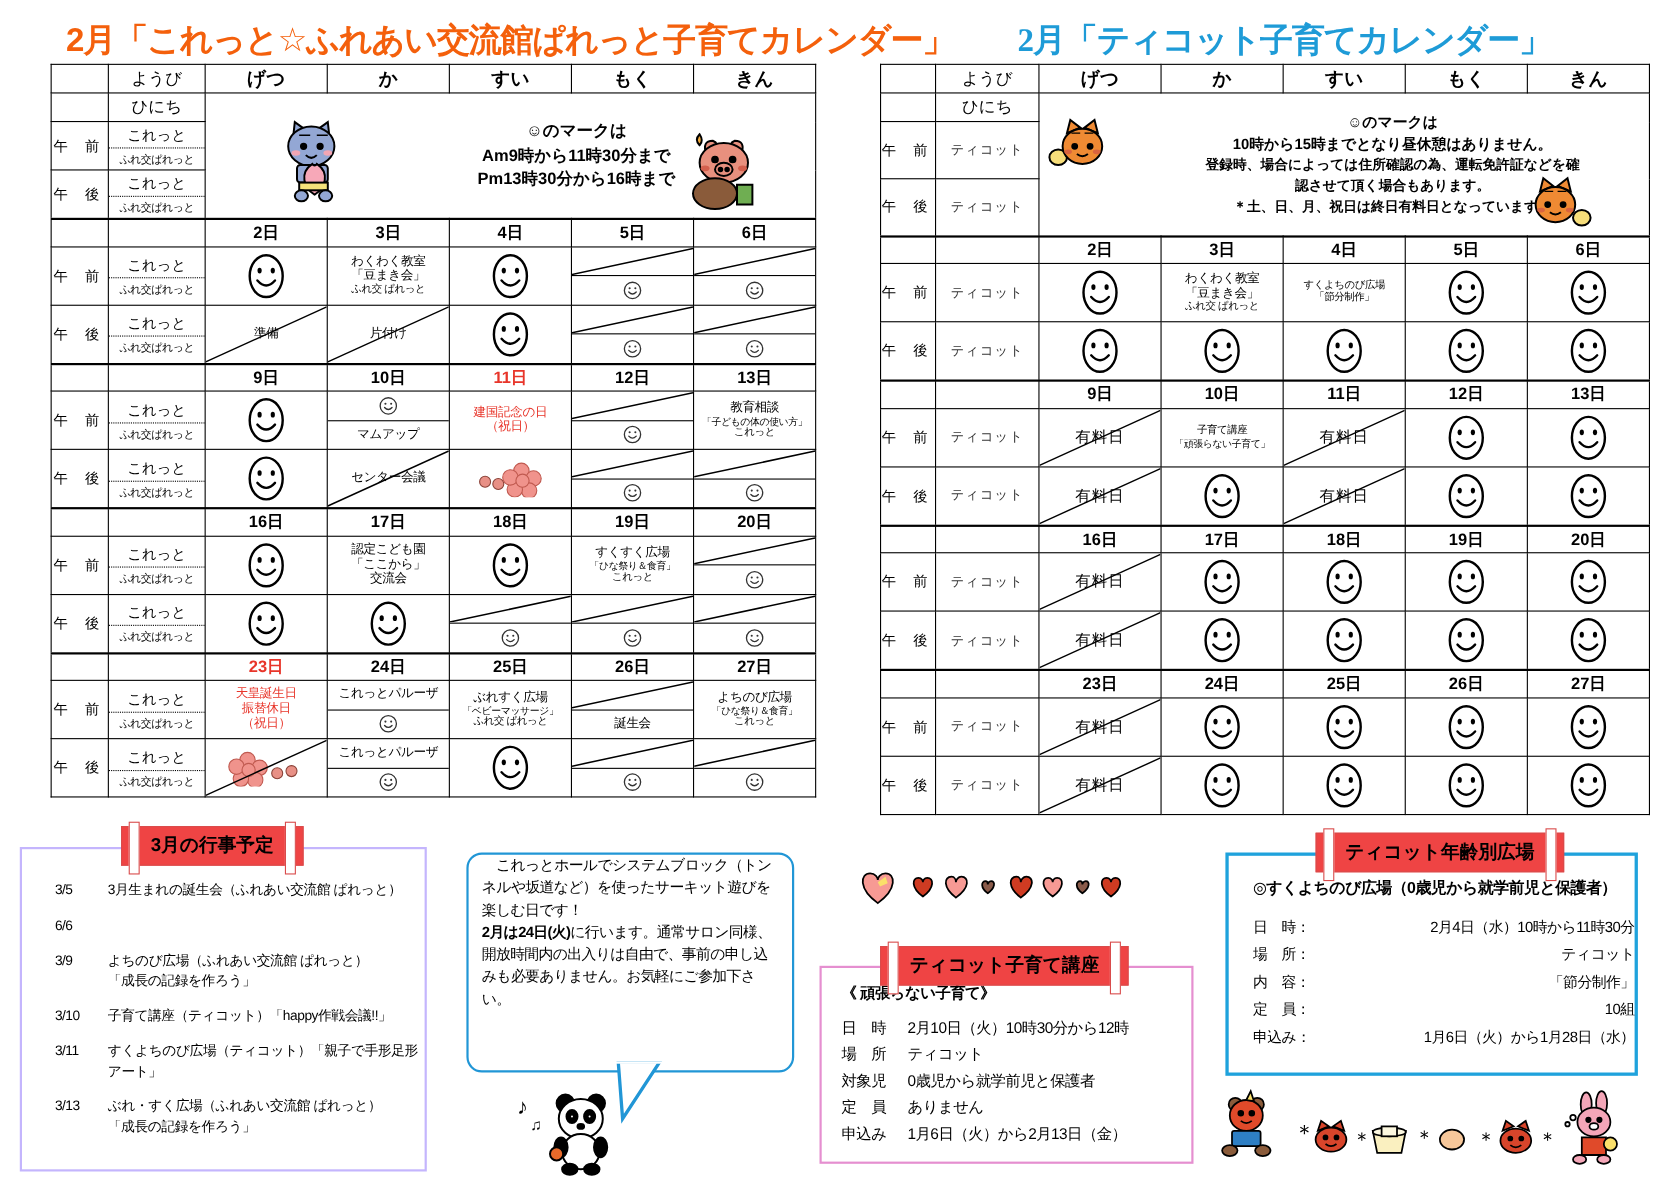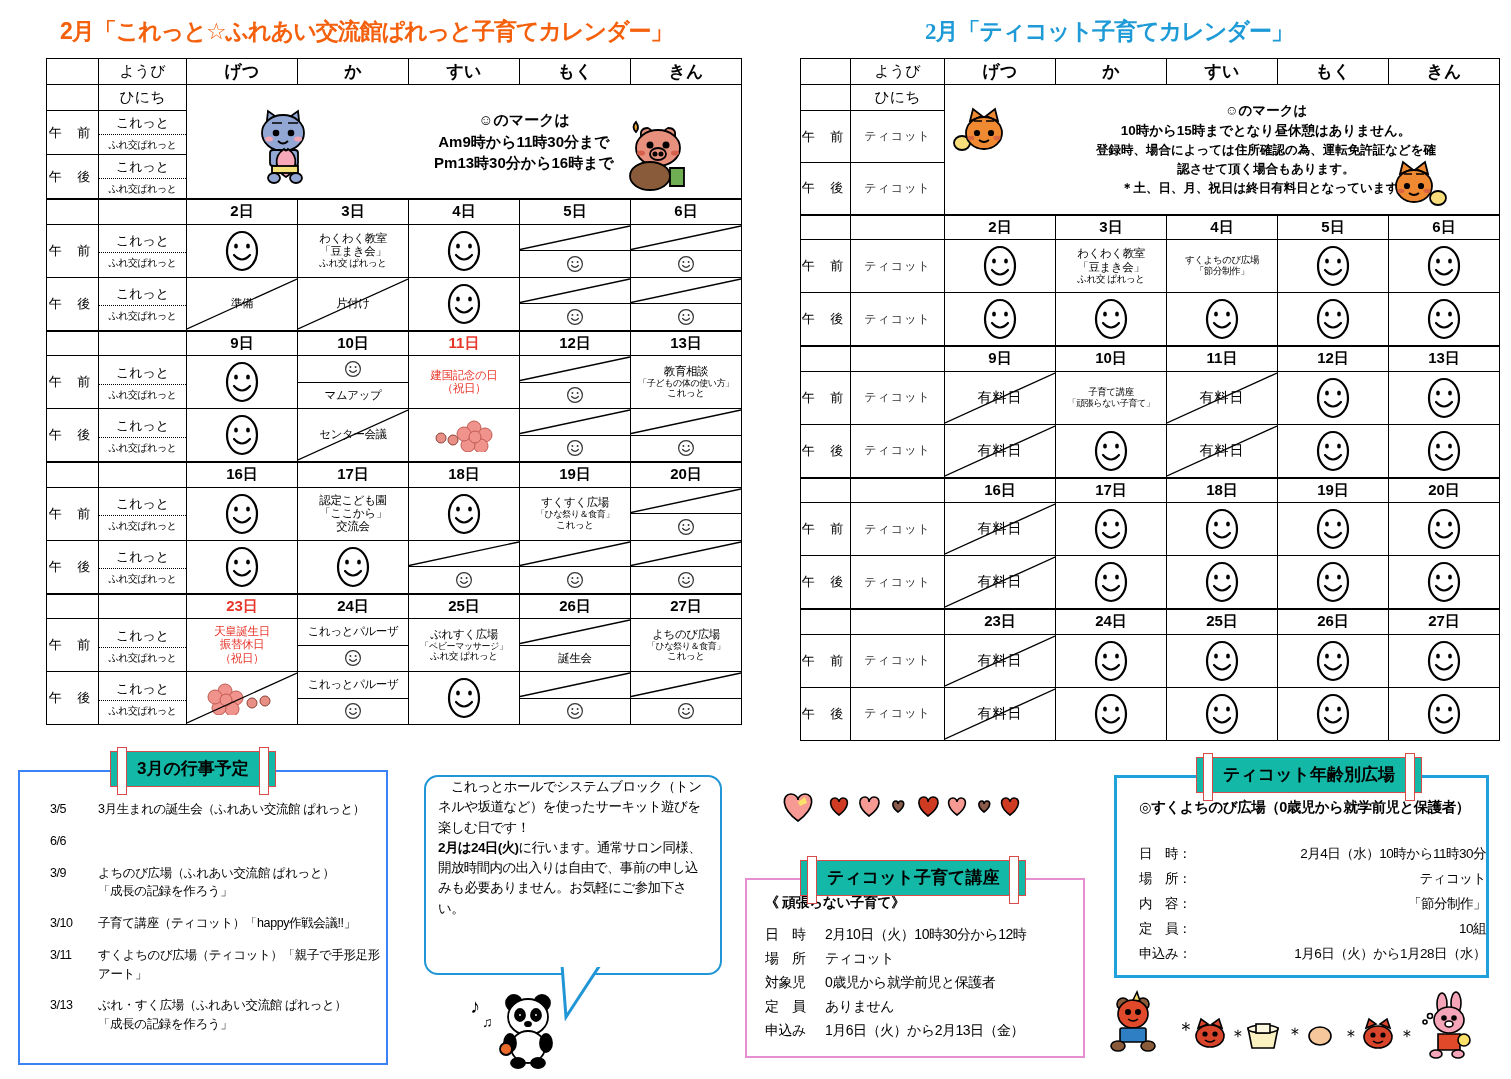--- a/index.html
+++ b/index.html
@@ -16,7 +16,7 @@
   
   .cal-title {
     position:absolute; font-weight:bold; white-space:nowrap;
-    font-size:23px; letter-spacing:-1px;
+    font-size:30px; letter-spacing:-1px;
   }
   #title-left  { left:60px;  top:16px; color:#F4600C; }
   #title-right { left:925px; top:16px; color:#1E9BD7;font-family:Liberation Serif, serif; }

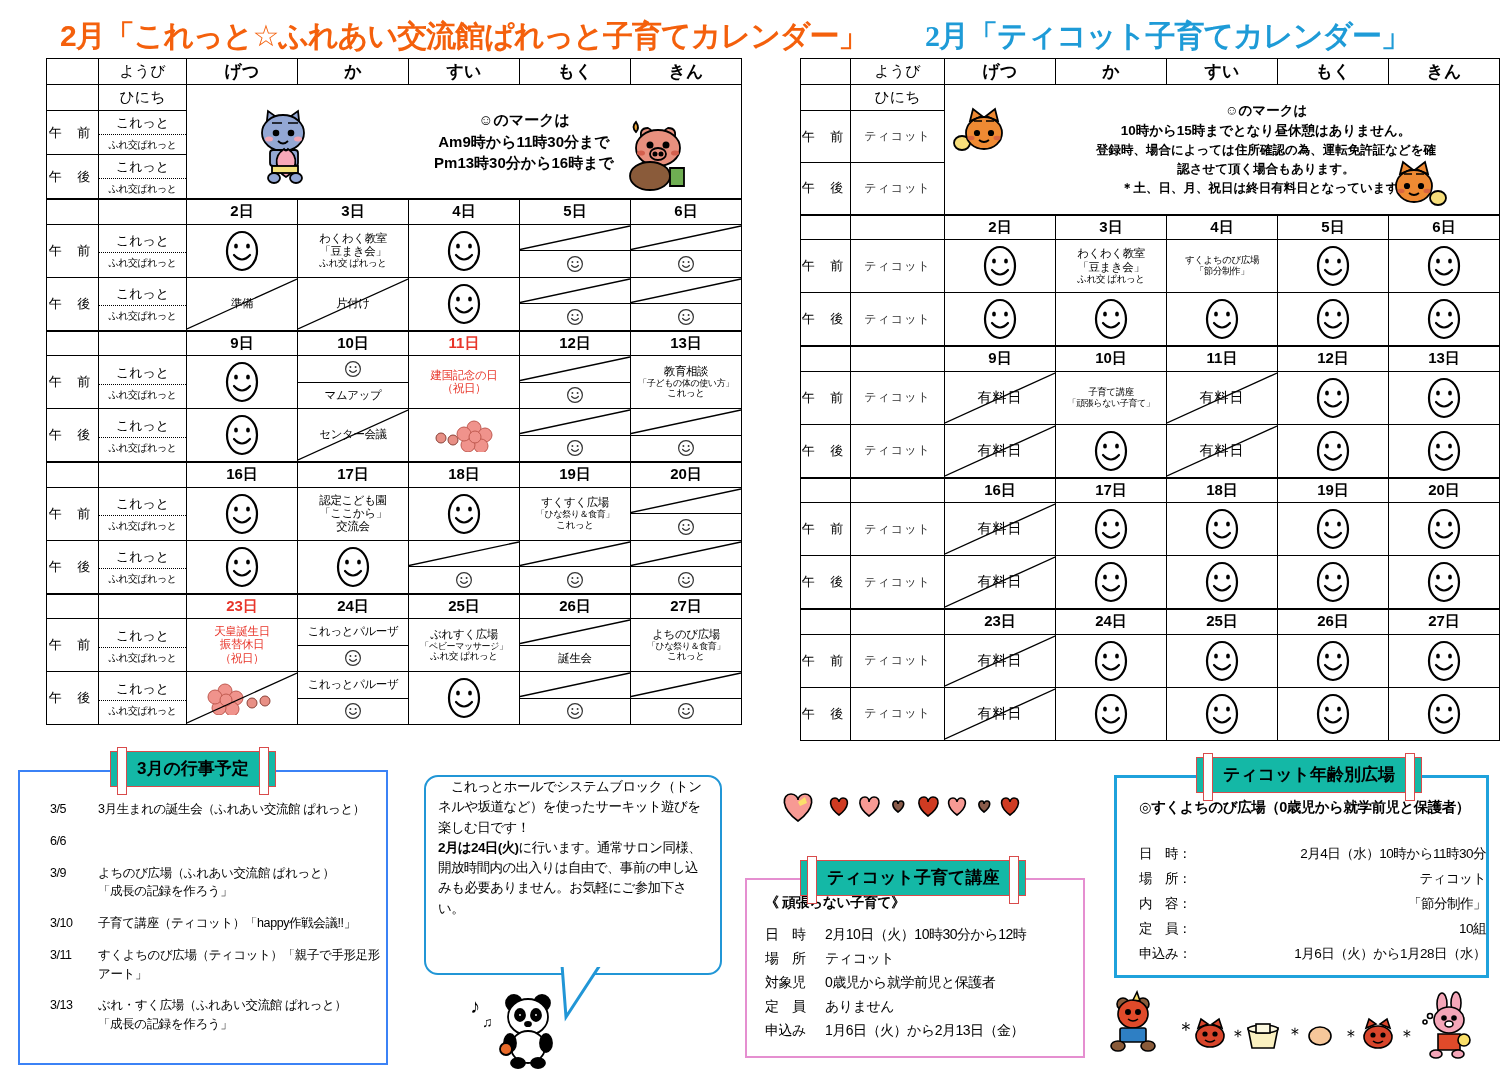--- a/index.html
+++ b/index.html
@@ -81,7 +81,7 @@
   .panel { position:absolute; }
 
   .tag-title {
-    position:absolute; z-index:4; background:#14b8a6;
+    position:absolute; z-index:4; background:#ef4444;
     border:1.5px solid #D94B4B; text-align:center; font-weight:bold;
     font-size:17px; padding:5px 26px 6px; white-space:nowrap;
   }

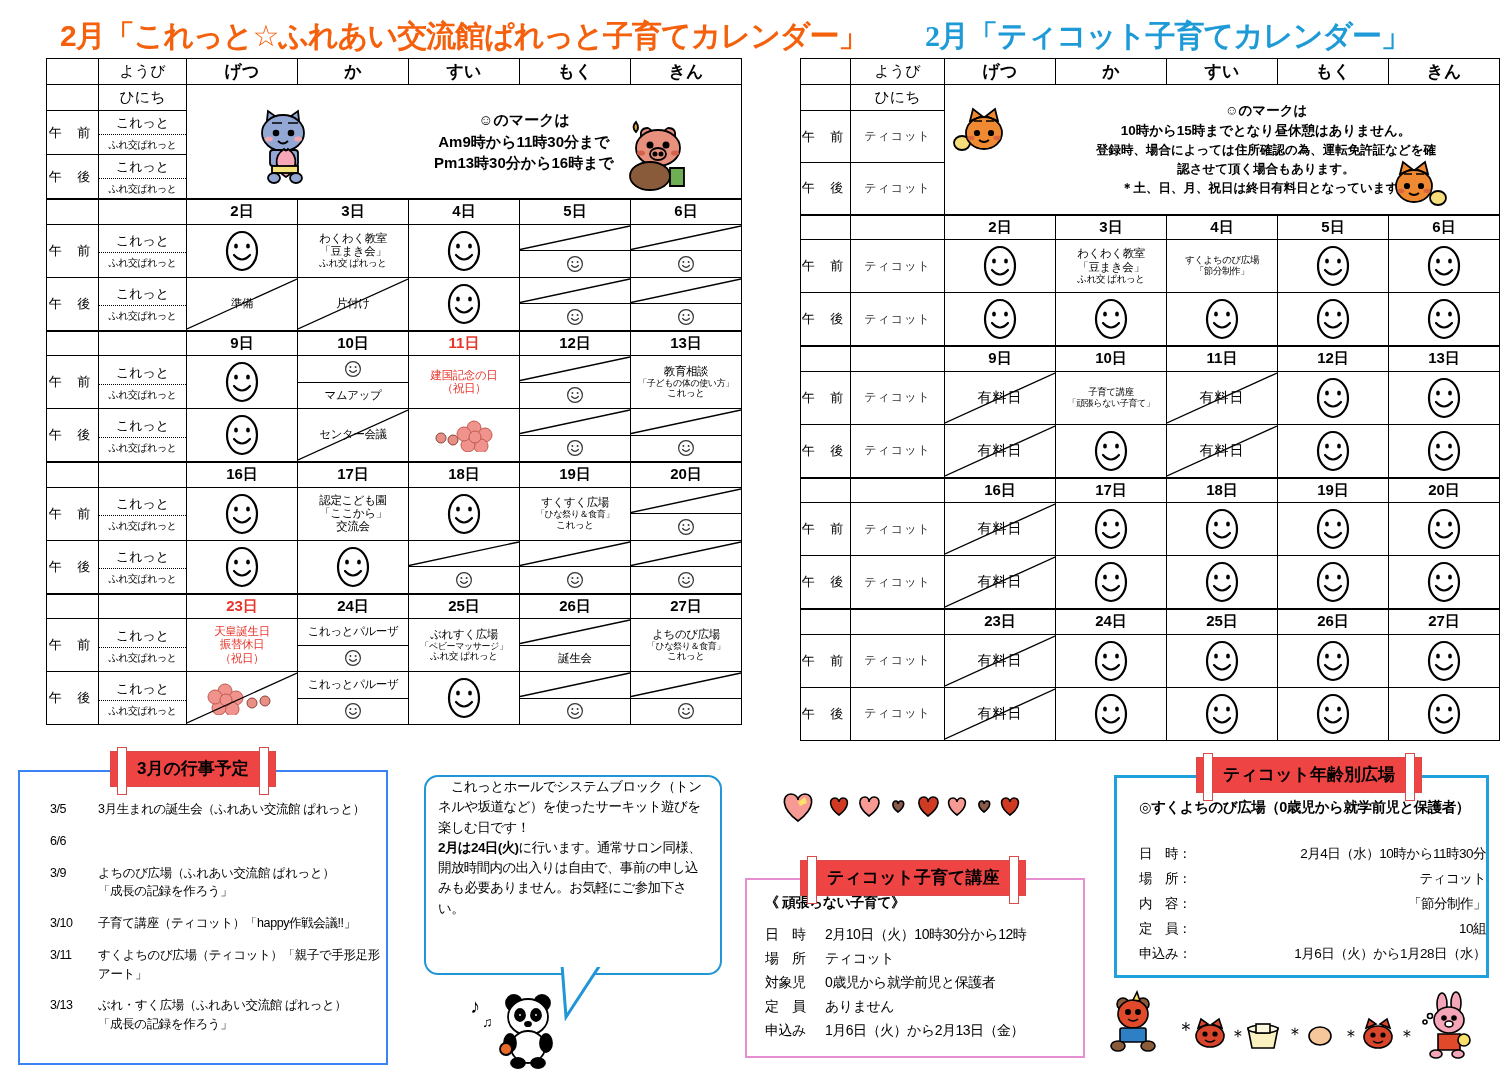--- a/index.html
+++ b/index.html
@@ -93,7 +93,7 @@
   .tag-title:after  { right:6px; }
   .tag-title span { position:relative; z-index:2; }
 
-  #box-march { left:18px; top:770px; width:370px; height:295px; border:2px solid #3b82f6; }
+  #box-march { left:18px; top:770px; width:370px; height:295px; border:2px solid #c4b5fd; }
   #tag-march { left:110px; top:751px; }
 
   #box-kouza { left:745px; top:878px; width:340px; height:180px; border:2px solid #E58FD0; }

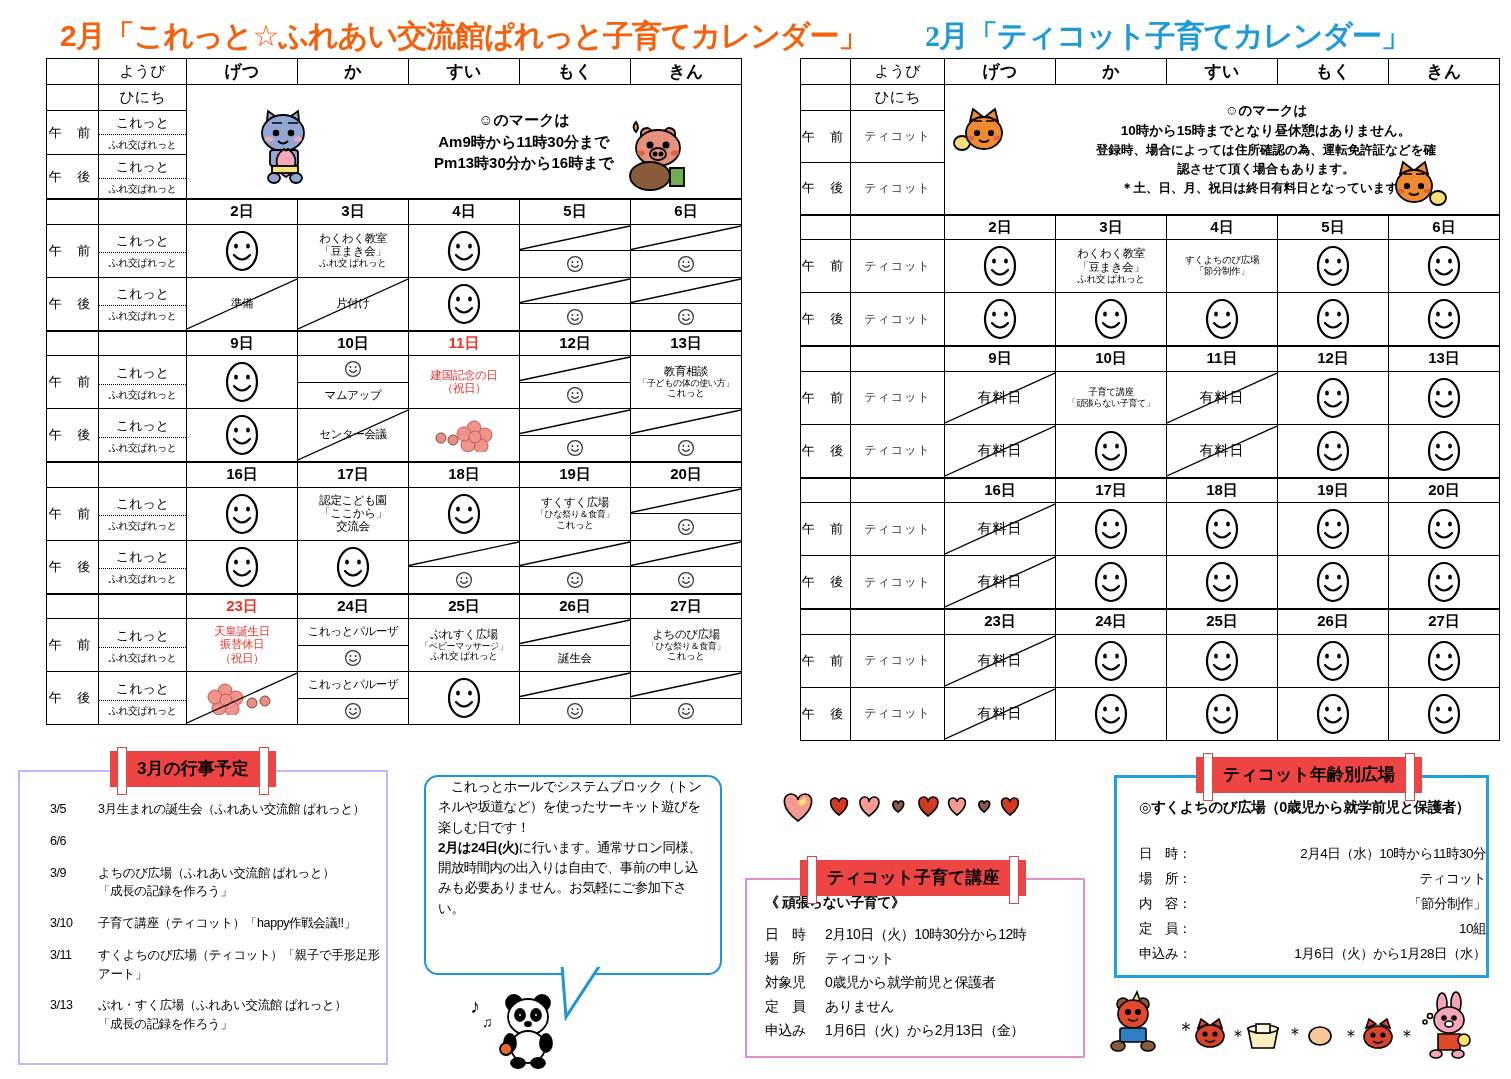--- a/index.html
+++ b/index.html
@@ -113,7 +113,7 @@
   .kv .row .k { width:60px; flex:none; }
 
   #box-hiroba .kv { padding:20px 0 0 22px; }
-  #box-hiroba .kv .hd { font-size:14.5px; margin-bottom:25px; }
+  #box-hiroba .kv .hd { font-size:14.5px; margin-bottom:14px; }
   #box-hiroba .kv .row { font-size:13.5px; line-height:1.85;justify-content:space-between; }
   #box-hiroba .kv .row .k { width:68px; }
 

